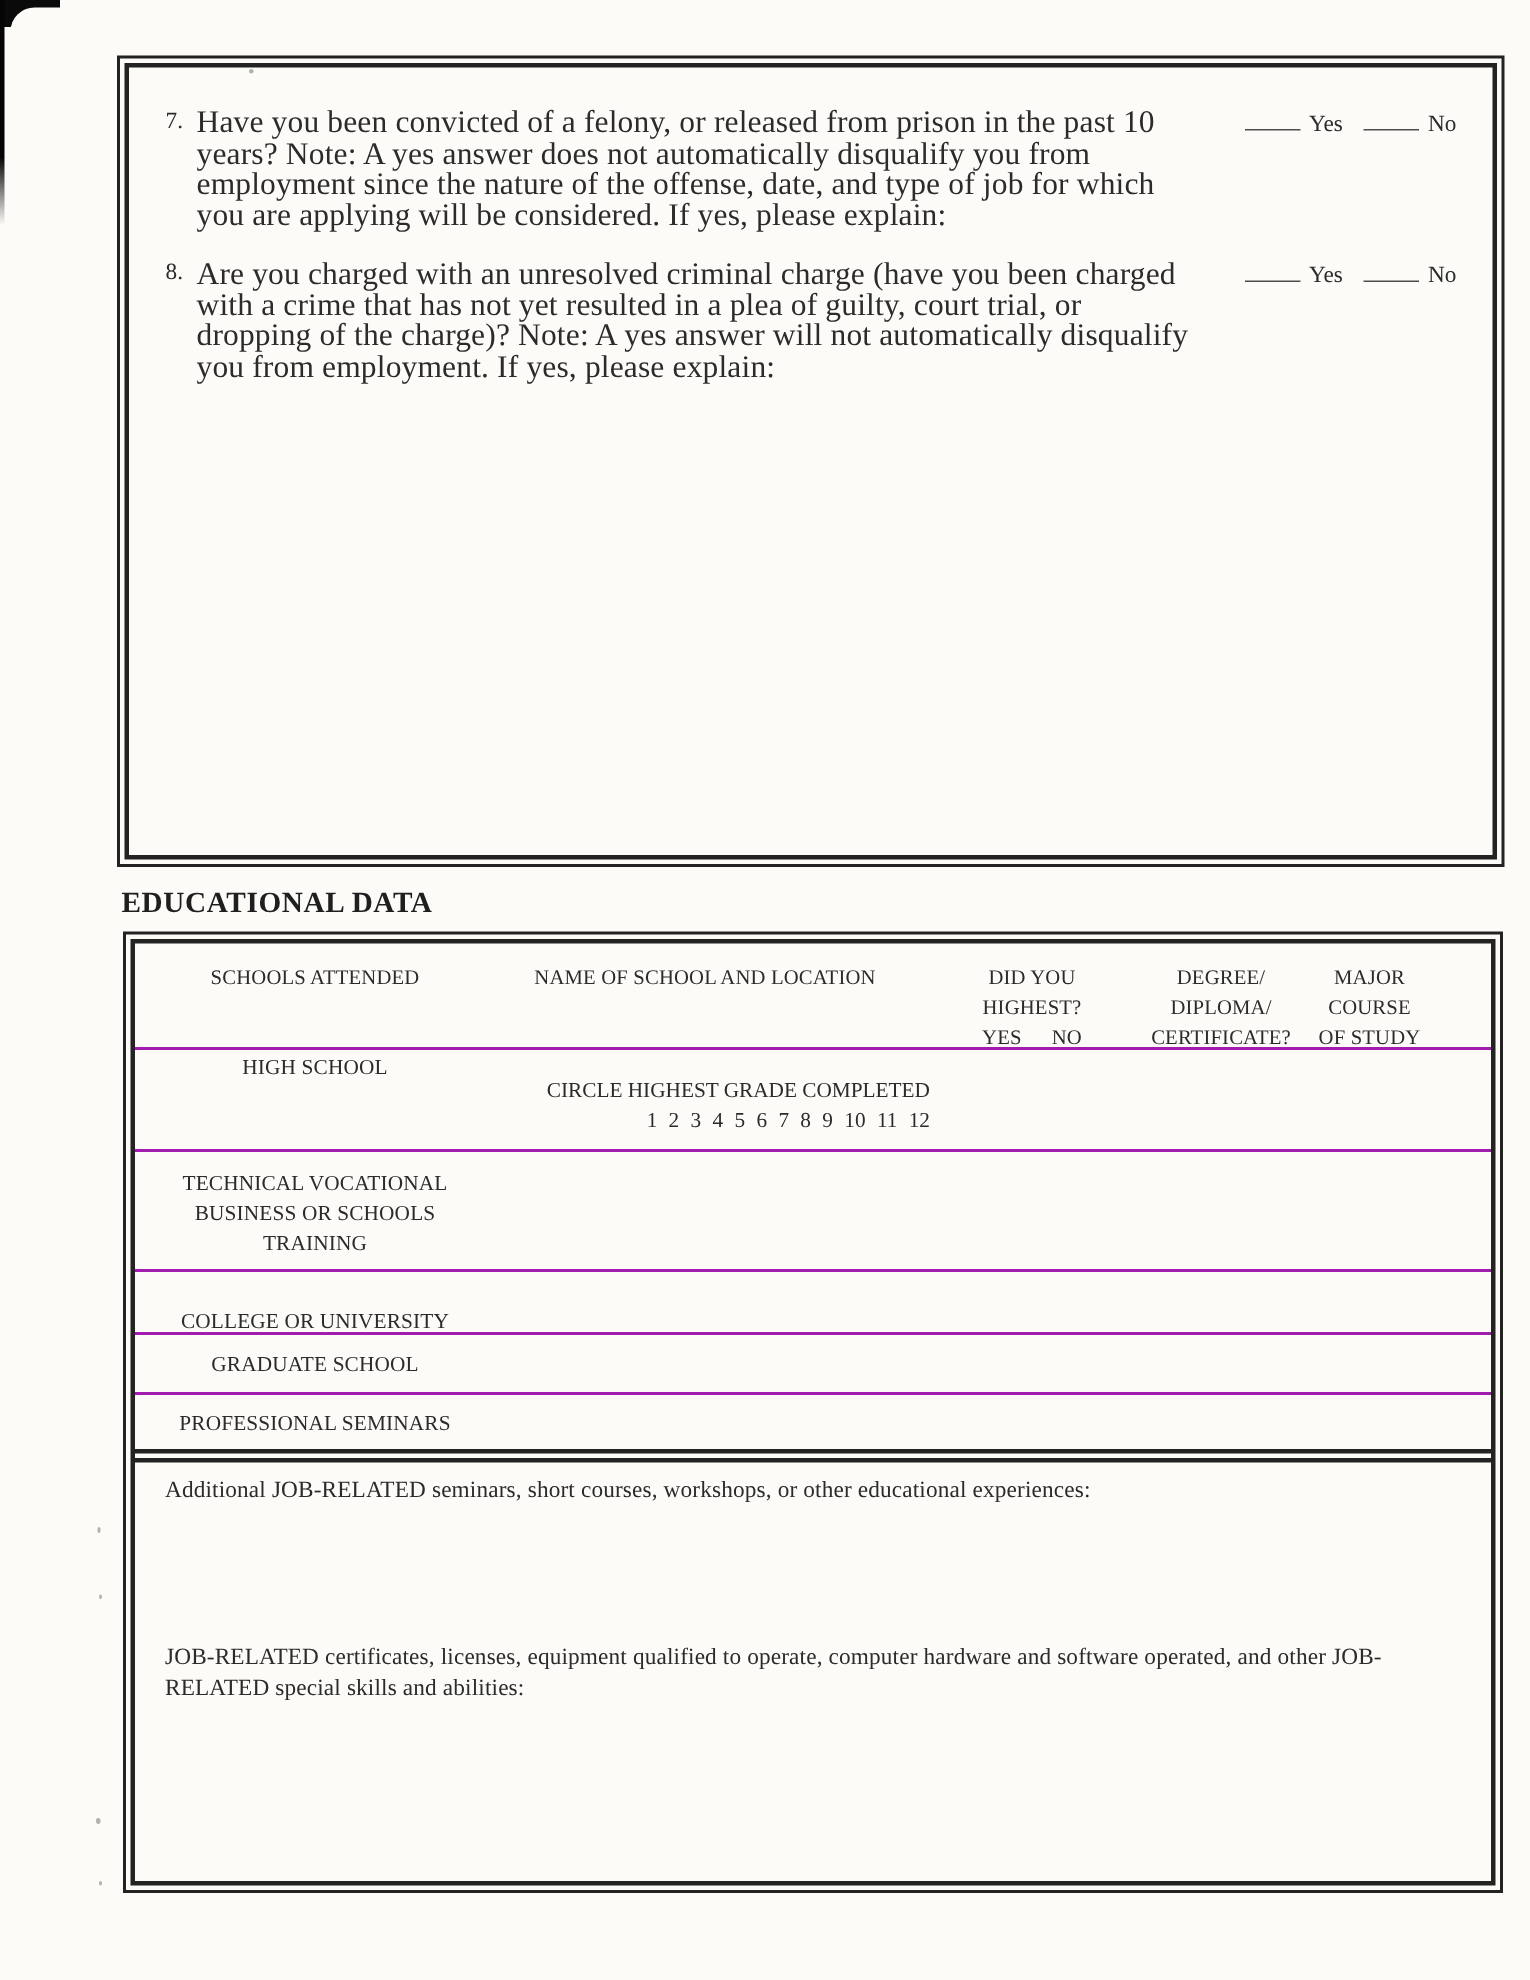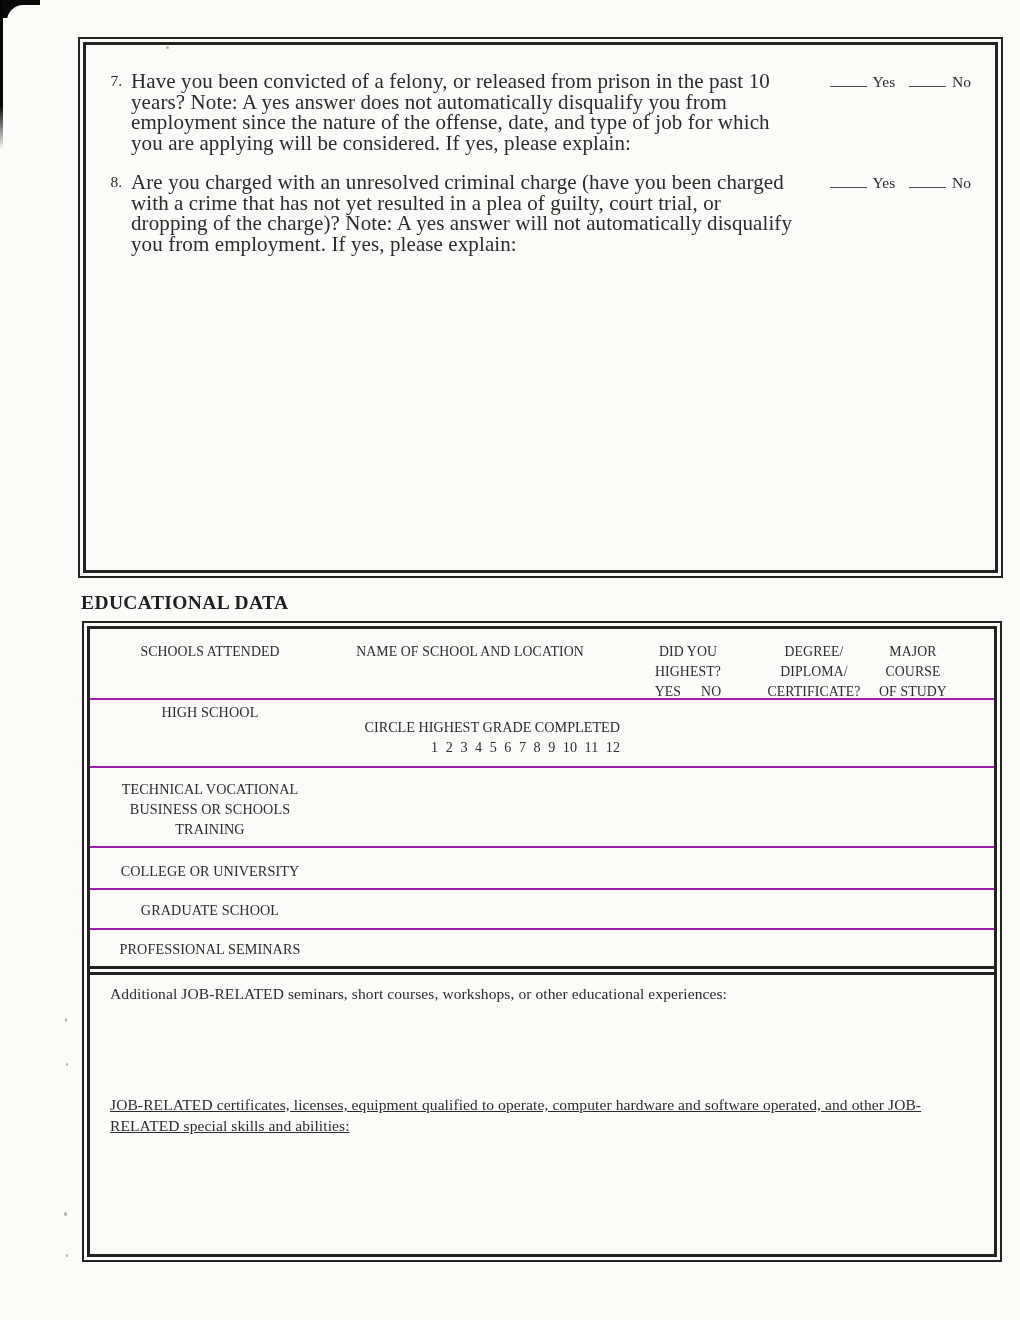--- a/index.html
+++ b/index.html
@@ -247,7 +247,7 @@
       </div>
 
       <div class="erow erow-college">
-        <div class="rlabel" style="top:13px;">COLLEGE OR UNIVERSITY</div>
+        <div class="rlabel" style="top:23px;">COLLEGE OR UNIVERSITY</div>
         <div class="fill-area fill-narrow"></div>
       </div>
 

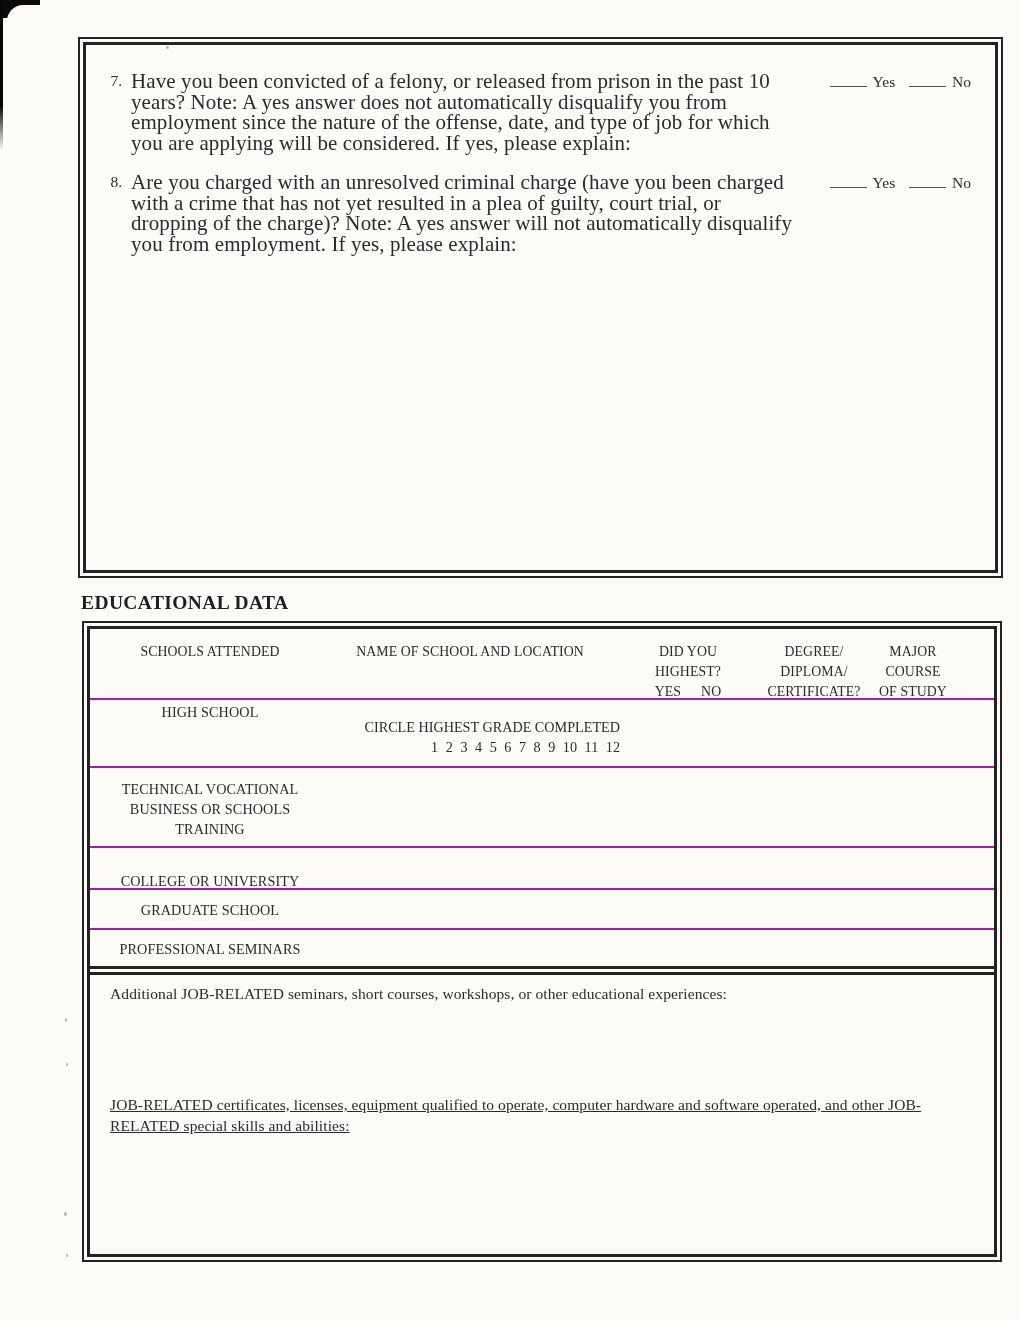--- a/index.html
+++ b/index.html
@@ -164,7 +164,7 @@
     max-width: 872px;
     margin: 0;
   }
-  .footer-para.second { margin-top: 97px; text-decoration: underline; }
+  .footer-para.second { margin-top: 97px; }
   .footer-write { height: 90px; }
 </style>
 </head>

